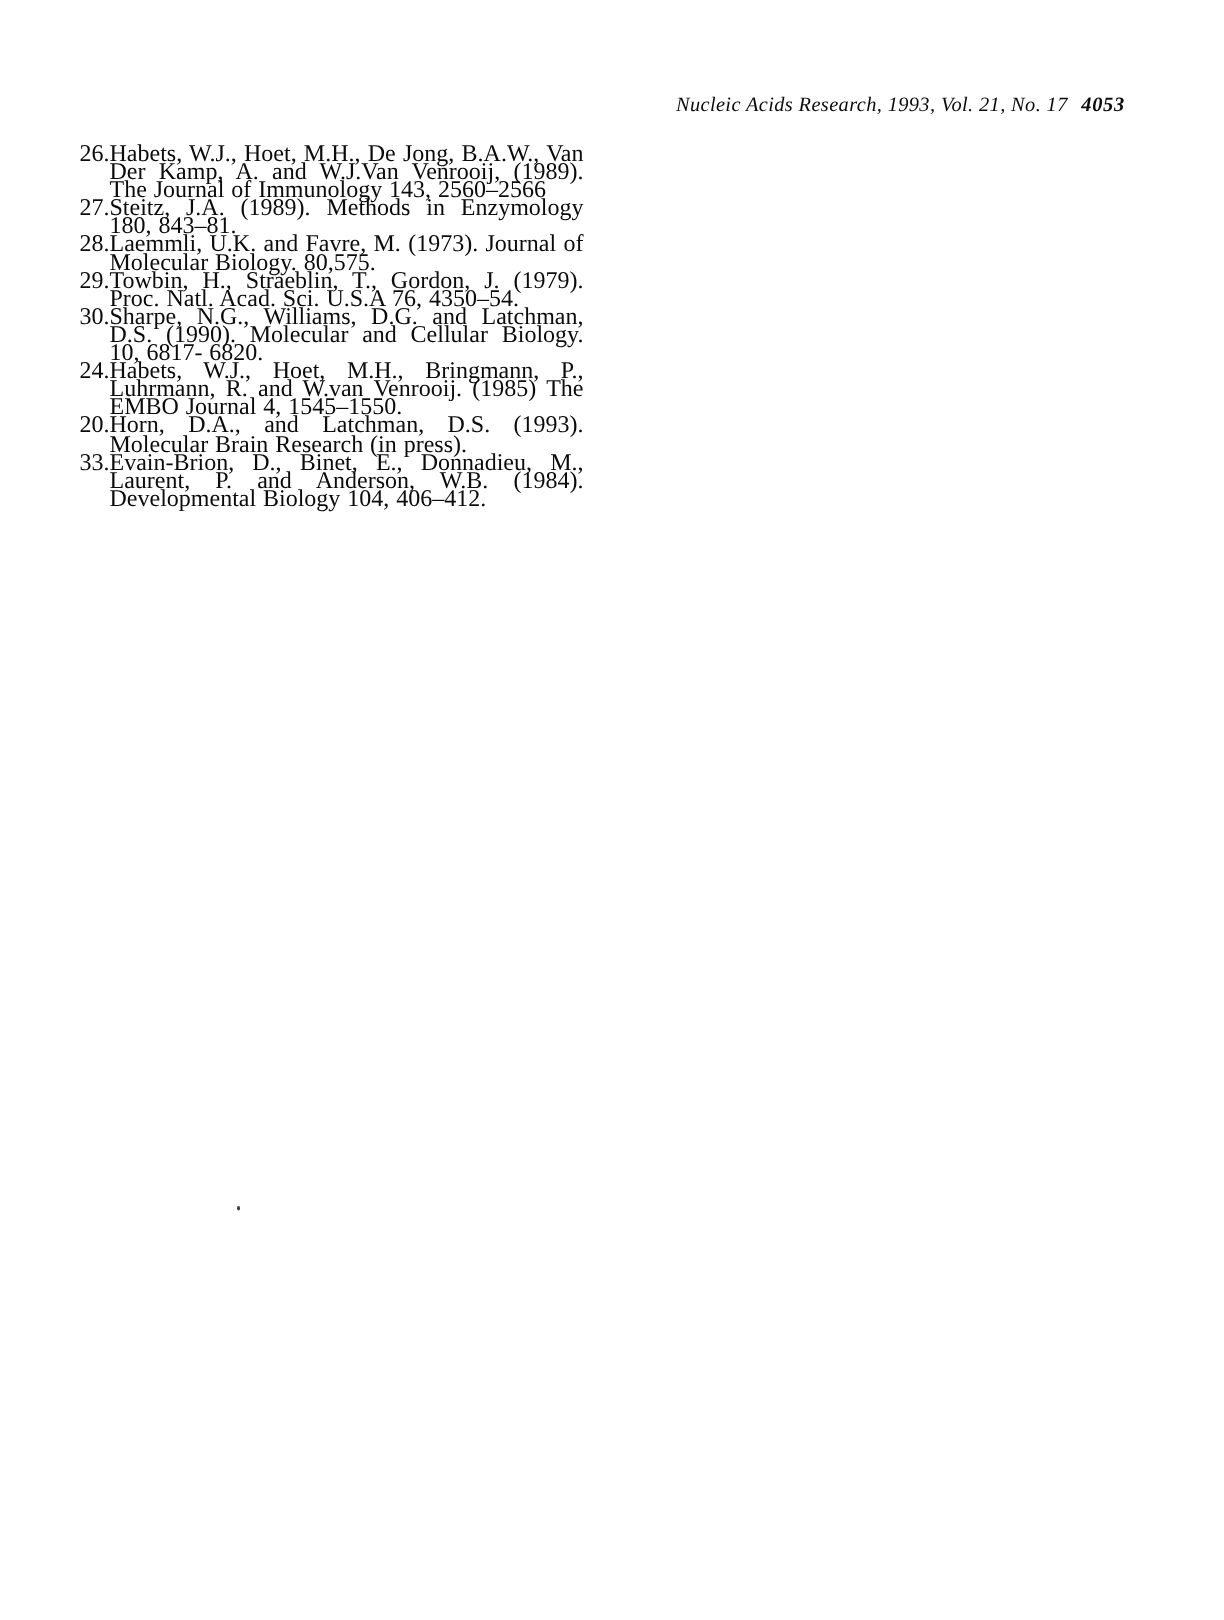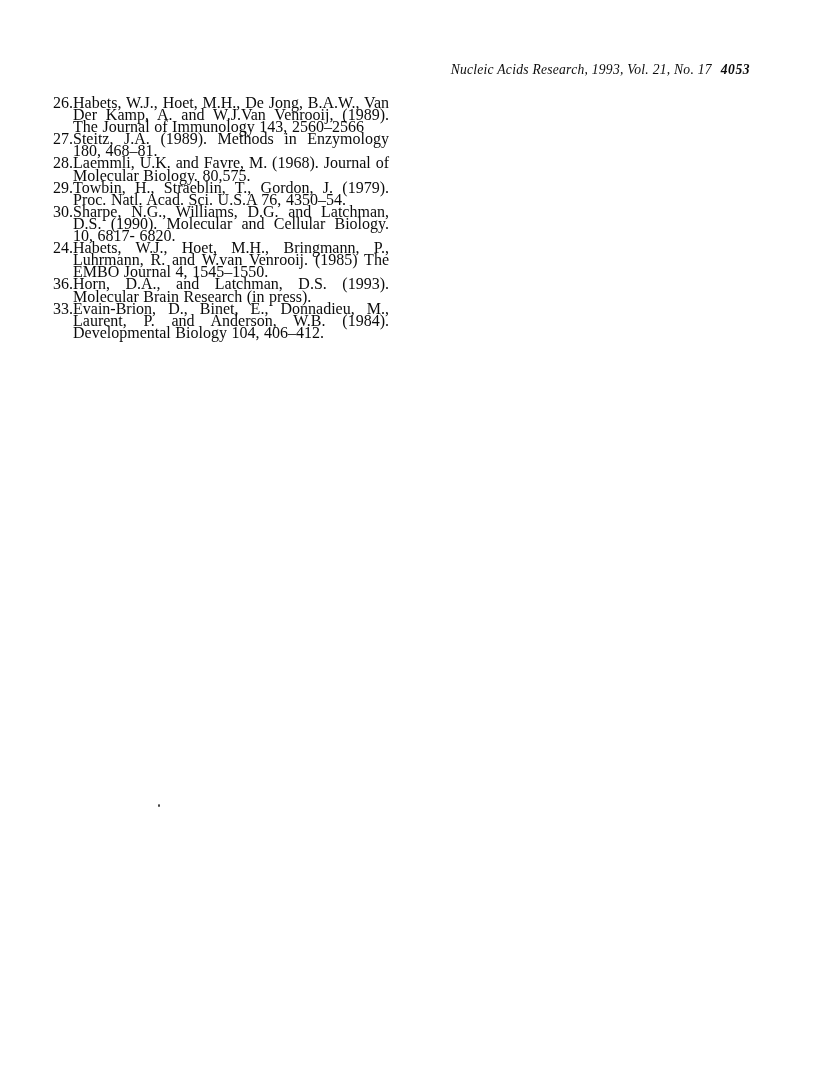--- a/index.html
+++ b/index.html
@@ -81,7 +81,7 @@
 
     <div class="ref-item">
       <span class="ref-num">27.</span>
-      <span class="ref-text">Steitz, J.A. (1989). Methods in Enzymology 180, 468–81.</span>
+      <span class="ref-text">Steitz, J.A. (1989). Methods in Enzymology 180, 843–81.</span>
     </div>
 
     <div class="ref-item">

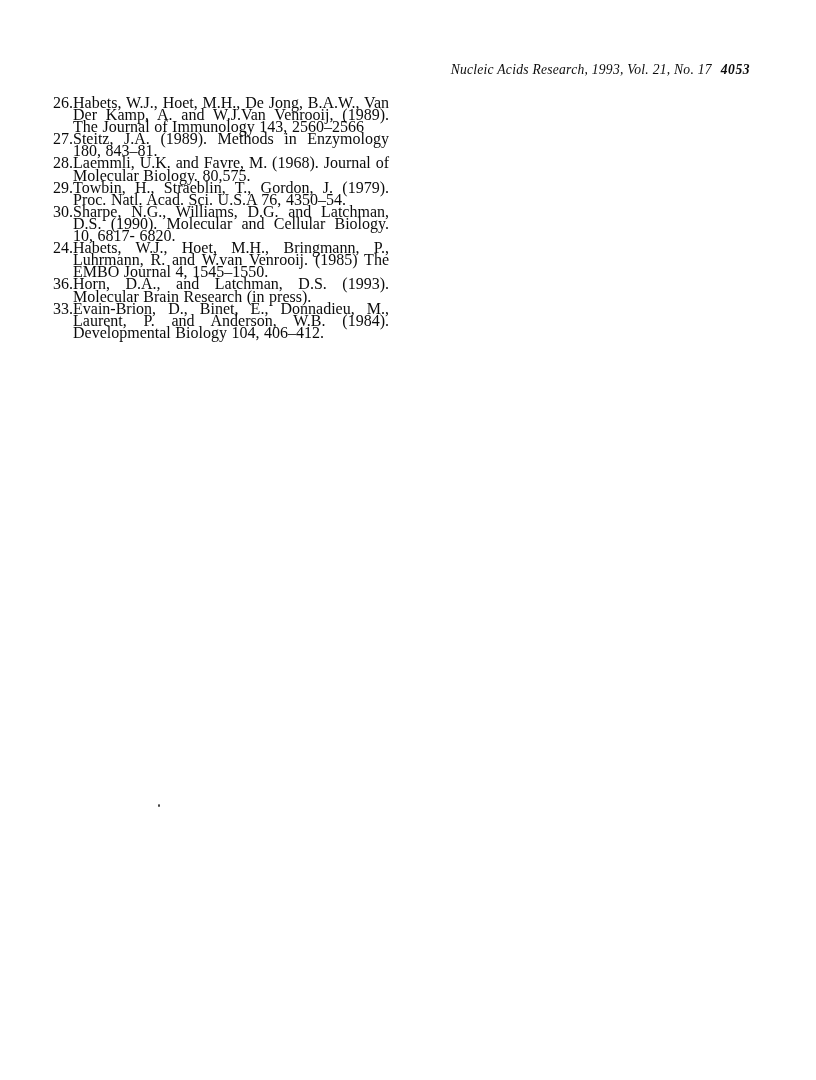--- a/index.html
+++ b/index.html
@@ -86,7 +86,7 @@
 
     <div class="ref-item">
       <span class="ref-num">28.</span>
-      <span class="ref-text">Laemmli, U.K. and Favre, M. (1968). Journal of Molecular Biology. 80,575.</span>
+      <span class="ref-text">Laemmli, U.K. and Favre, M. (1973). Journal of Molecular Biology. 80,575.</span>
     </div>
 
     <div class="ref-item">

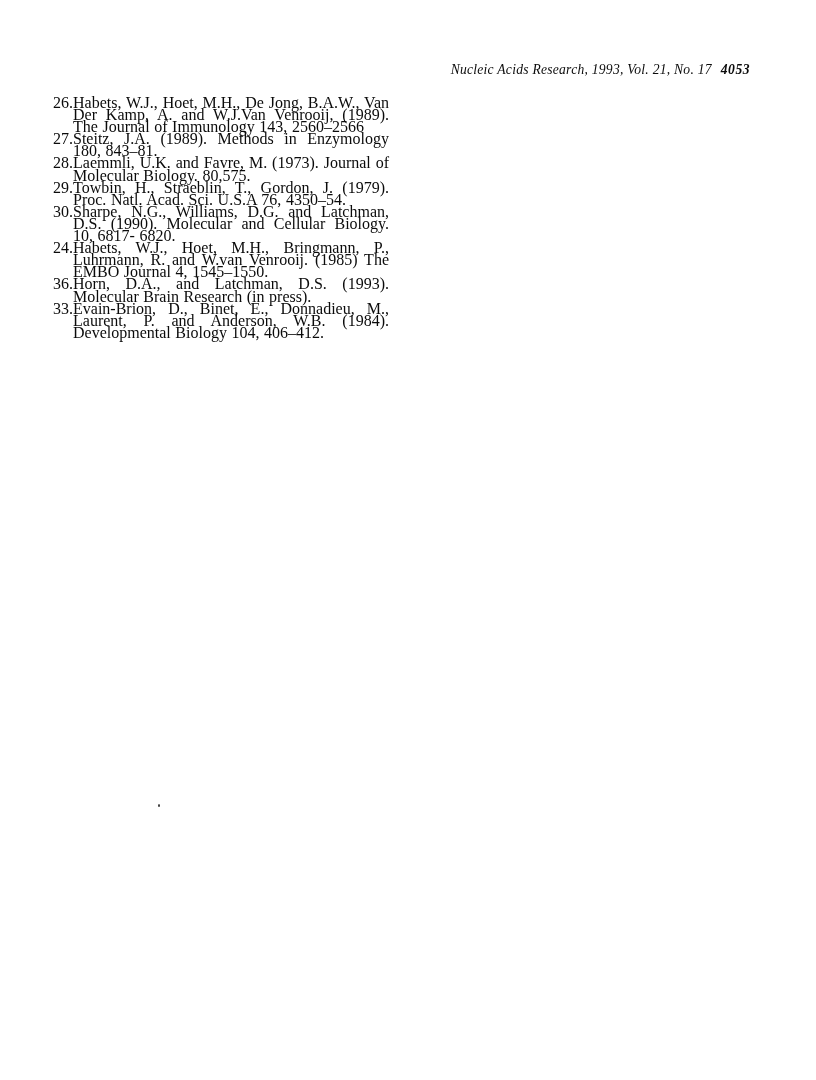--- a/index.html
+++ b/index.html
@@ -105,7 +105,7 @@
     </div>
 
     <div class="ref-item">
-      <span class="ref-num">36.</span>
+      <span class="ref-num">20.</span>
       <span class="ref-text">Horn, D.A., and Latchman, D.S. (1993). Molecular Brain Research (in press).</span>
     </div>
 

